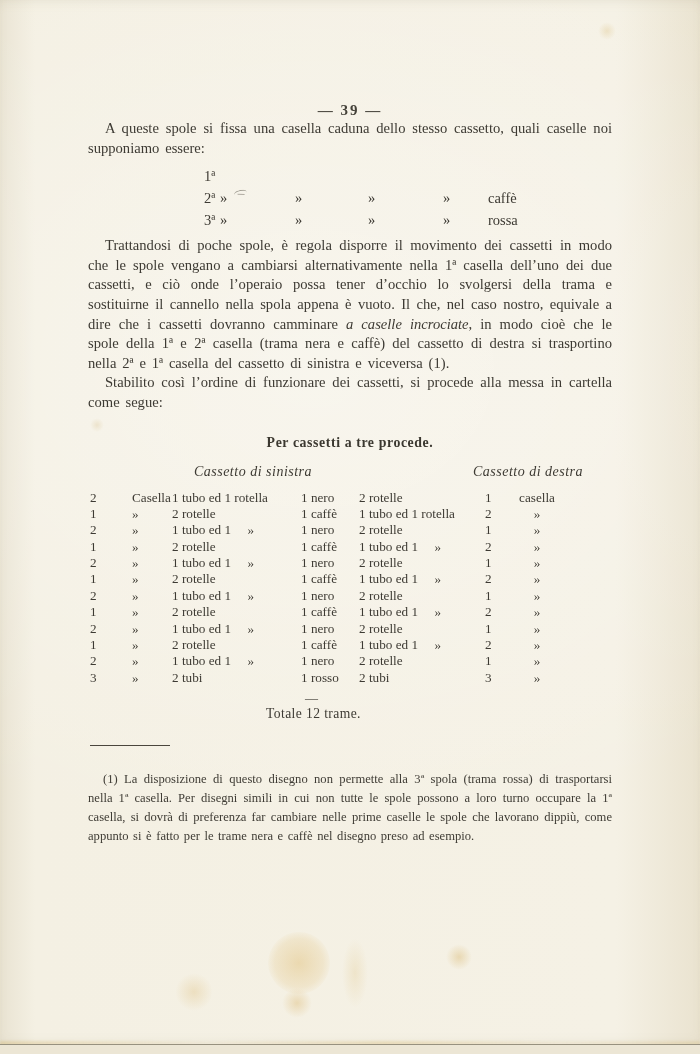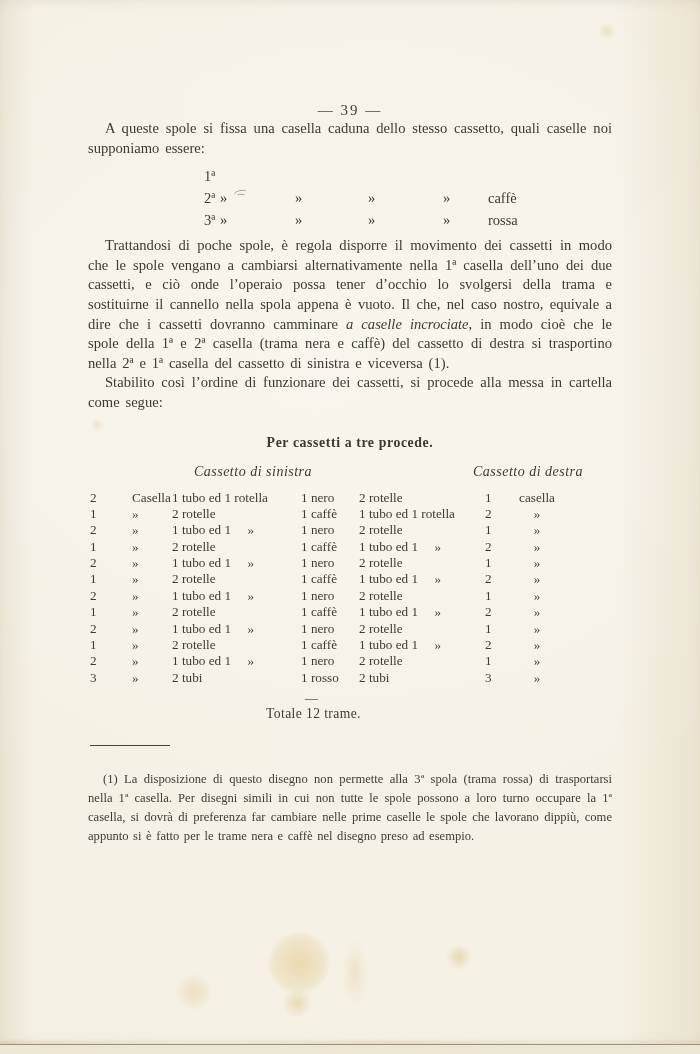--- a/index.html
+++ b/index.html
@@ -21,6 +21,7 @@
   .pageno{
     padding-top:102px;text-align:center;font-size:15px;letter-spacing:2px;
     color:#45423a;
+    font-weight:bold;
   }
   p.body-par{
     margin:0;width:524px;font-size:14.6px;line-height:19.6px;

